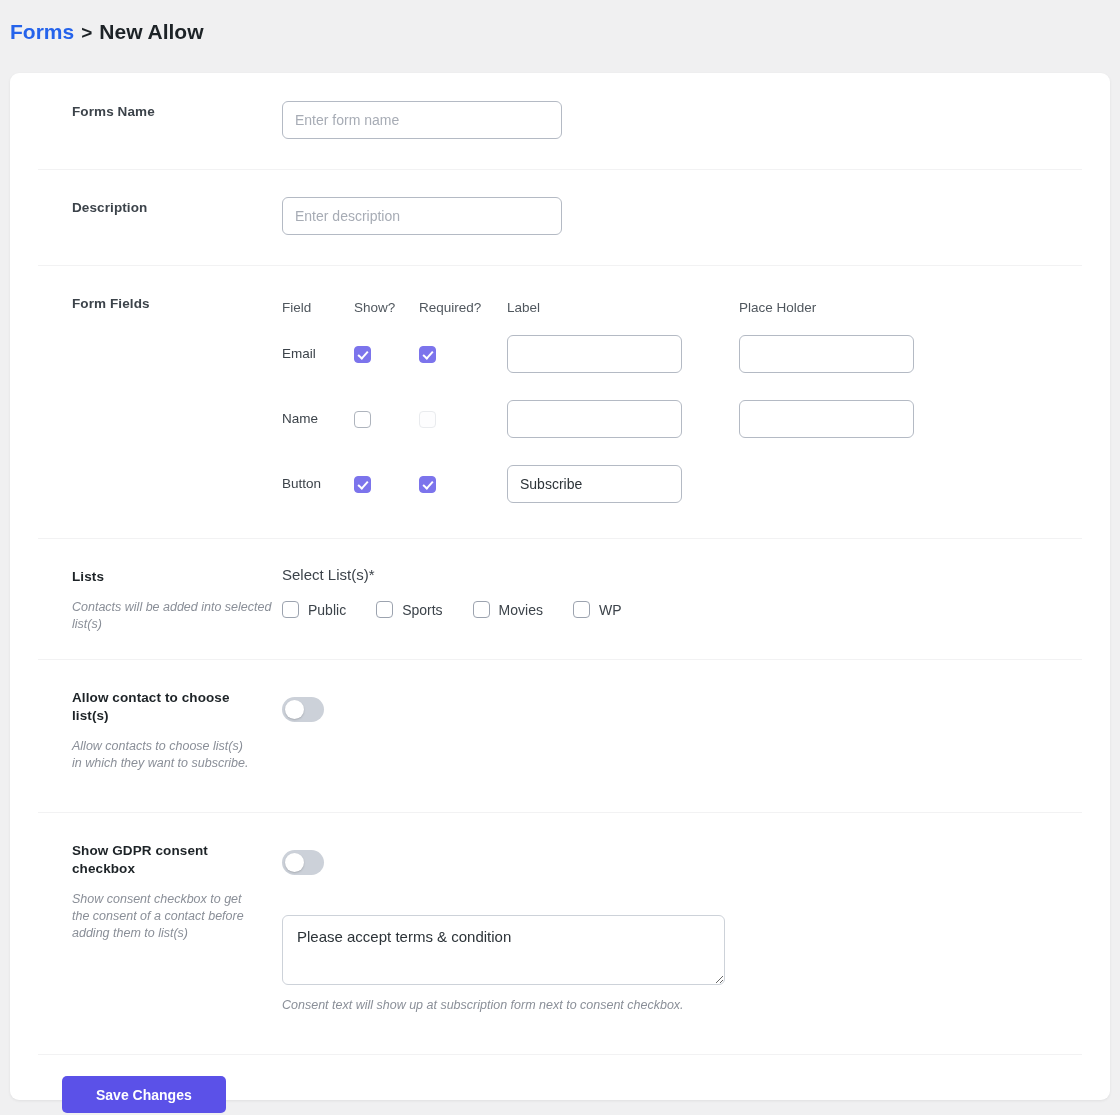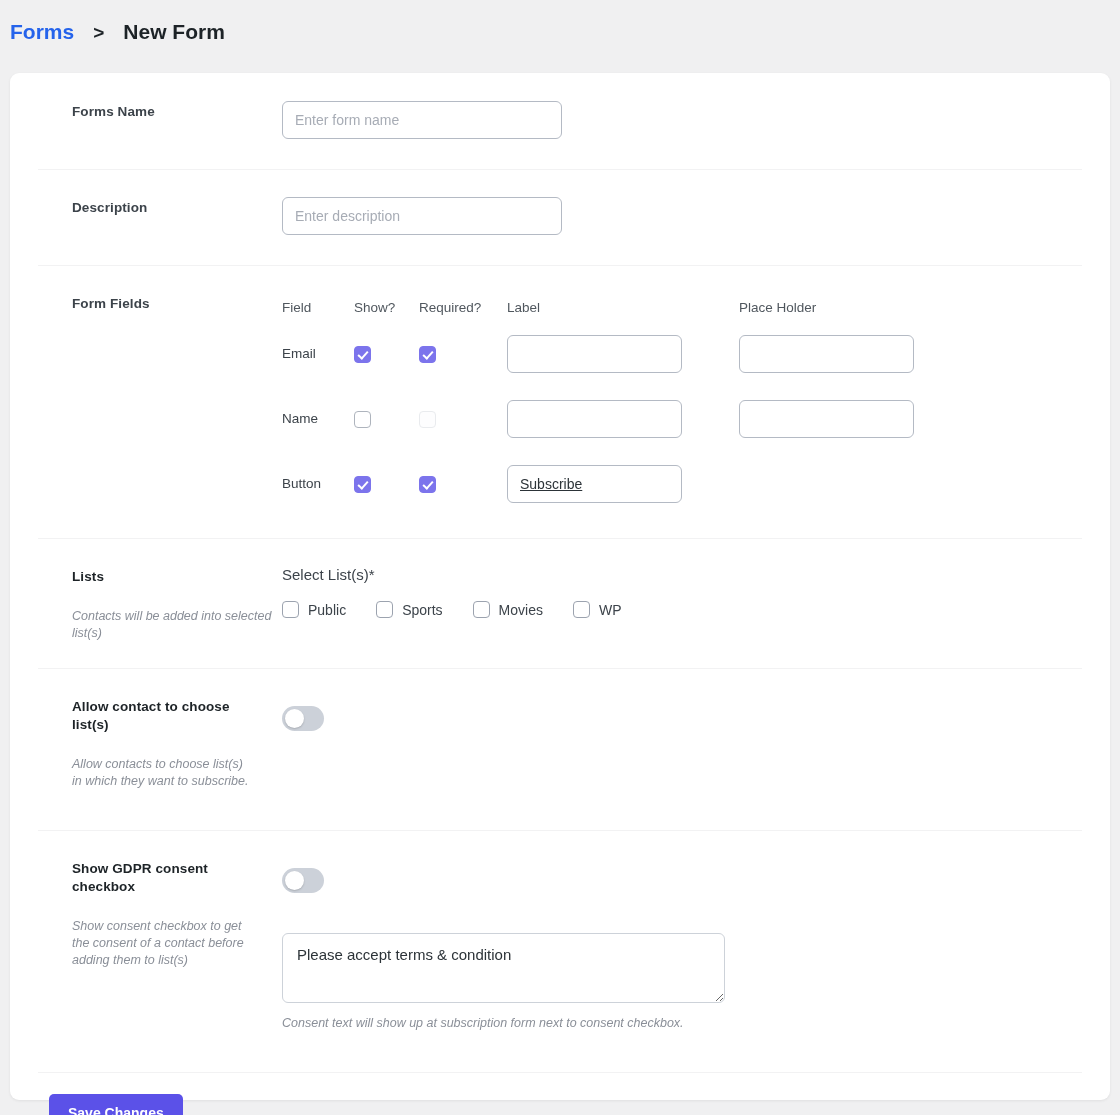--- a/index.html
+++ b/index.html
@@ -24,7 +24,7 @@
     display: flex;
     align-items: flex-start;
   }
-  .breadcrumb-inner { display: flex; align-items: baseline; gap: 19px; padding-top: 4px;}
+  .breadcrumb-inner { display: flex; align-items: baseline; gap: 7px; padding-top: 4px;}
   .crumb-link {
     color: #2563eb;
     font-weight: 700;

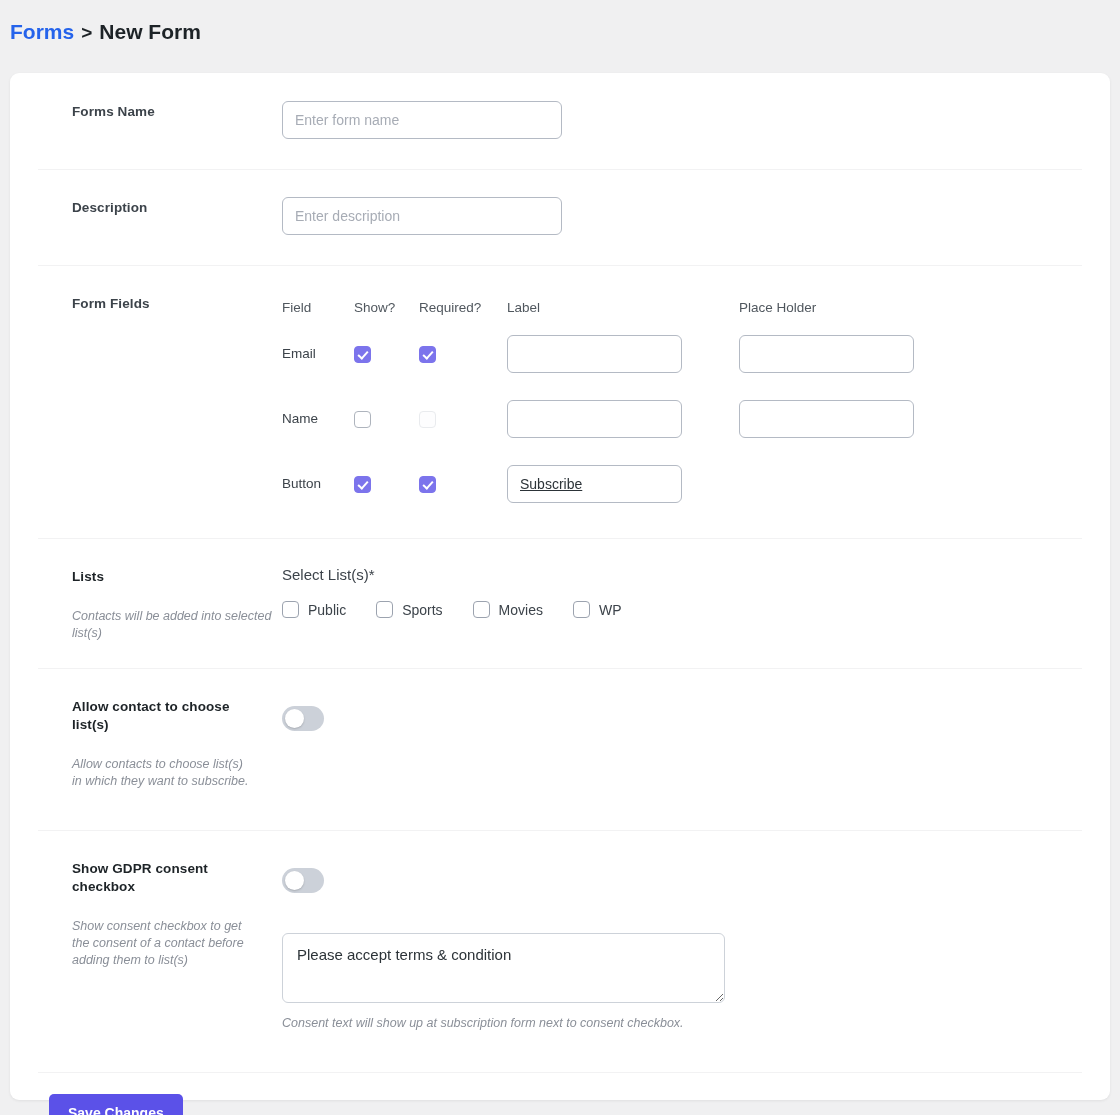--- a/index.html
+++ b/index.html
@@ -262,7 +262,7 @@
   <div class="breadcrumb-inner">
     <a class="crumb-link">Forms</a>
     <span class="crumb-sep">&gt;</span>
-    <span class="crumb-current">New Form</span>
+    <span class="crumb-current">New Allow</span>
   </div>
 </div>
 

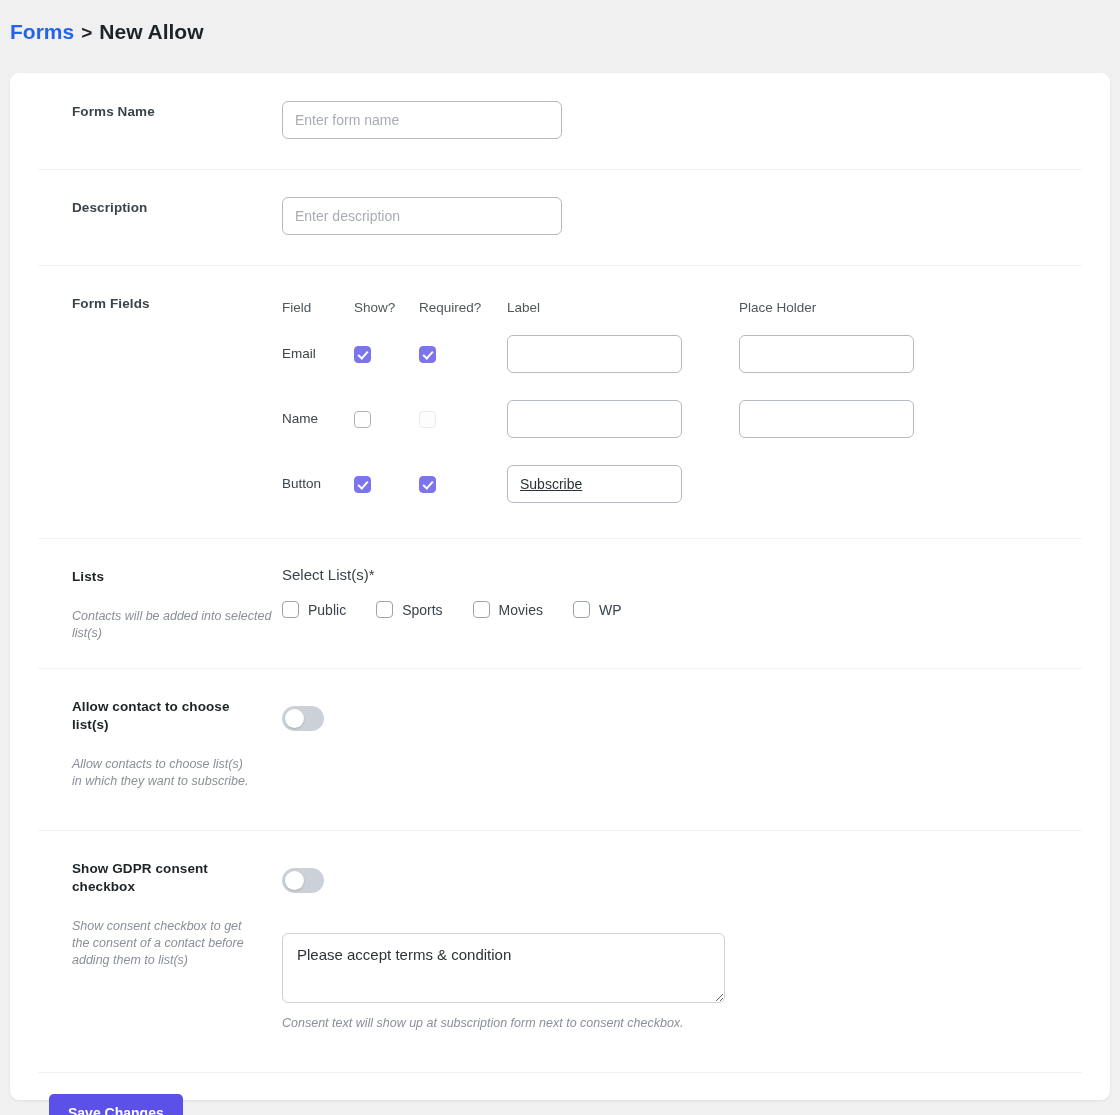--- a/index.html
+++ b/index.html
@@ -102,7 +102,7 @@
   .txt-wide { width: 280px; }
   .txt-cell { width: 175px; height: 33px; padding: 6px 11px; }
   .txt-cell.disabled { border-color: #e7e9ec; }
-  .txt-btn { width: 175px; height: 33px; padding: 6px 11px; text-decoration: underline; }
+  .txt-btn { width: 175px; height: 33px; padding: 6px 11px; }
 
   
   .ff-table { width: 100%; }

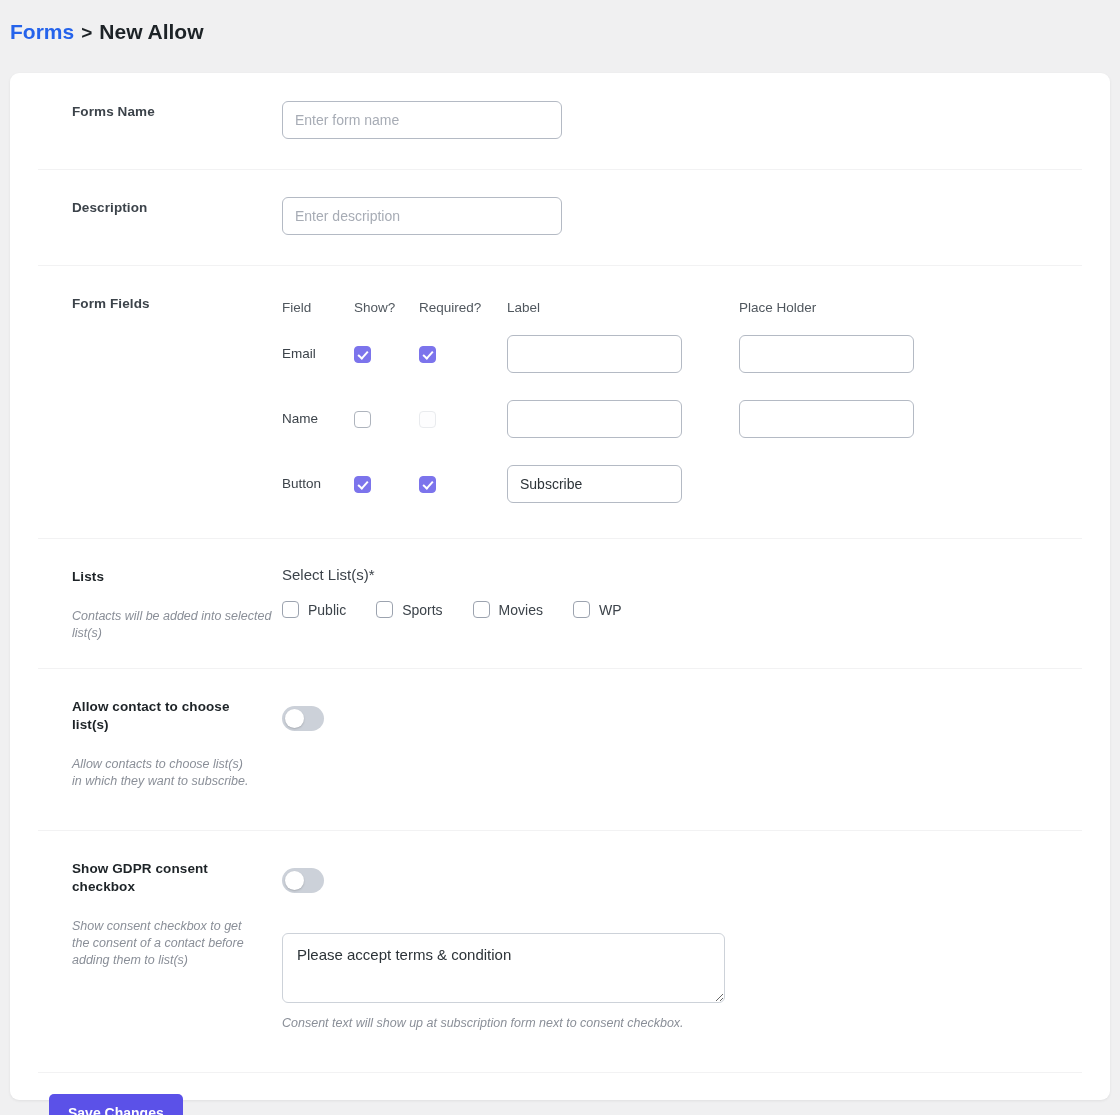--- a/index.html
+++ b/index.html
@@ -79,7 +79,7 @@
   }
   .lbl-strong { color: #1d2327; }
   .hint {
-    margin-top: 22px;
+    margin-top: 13px;
     font-size: 12.5px;
     font-style: italic;
     color: #8a8f98;

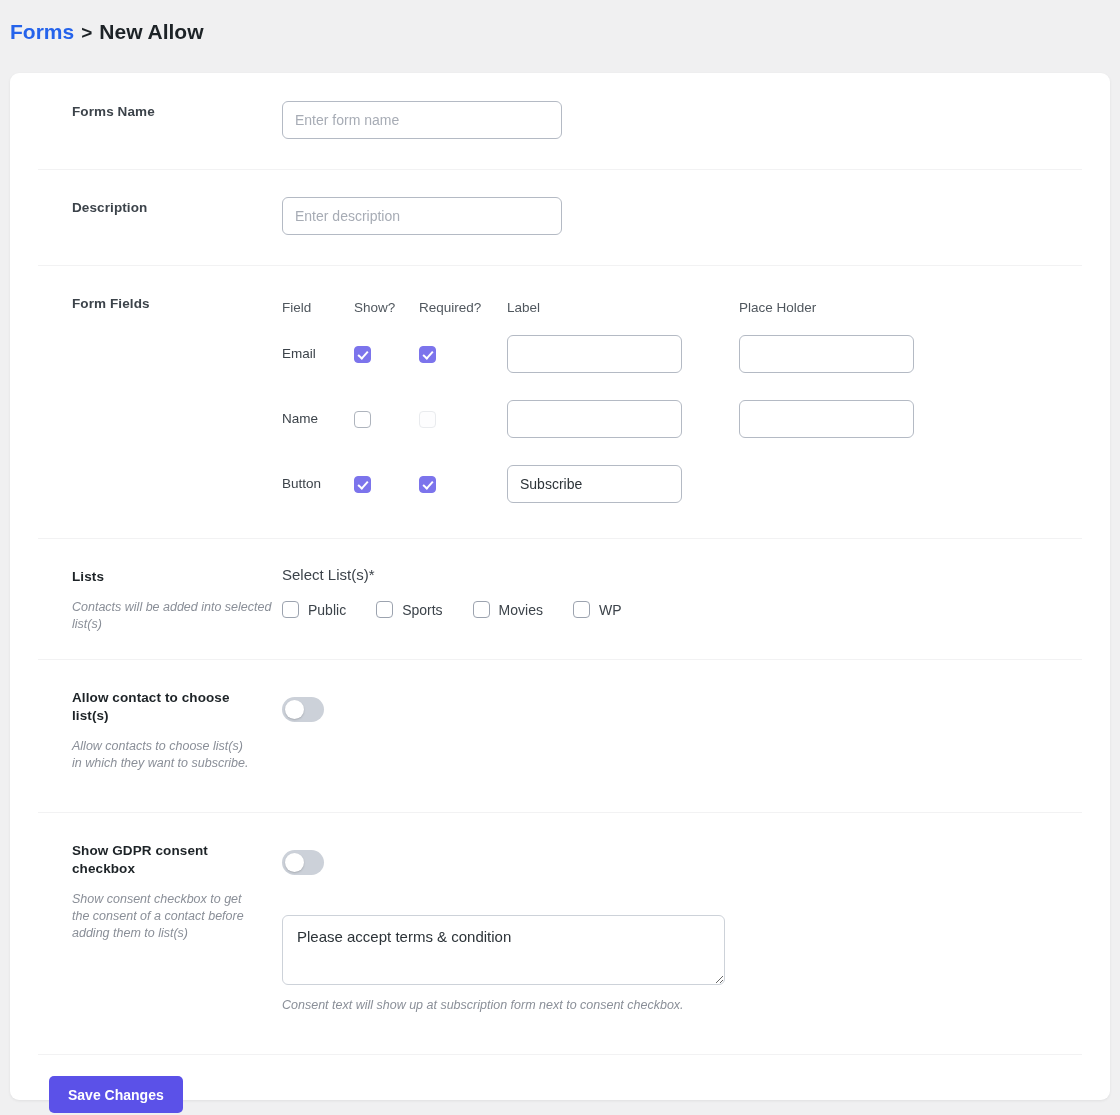--- a/index.html
+++ b/index.html
@@ -236,7 +236,7 @@
     background: #f2f2f3;
   }
   .btn-save {
-    margin-left: 11px;
+    margin-left: 24px;
     background: #5b51e8;
     color: #fff;
     border: none;
@@ -244,7 +244,7 @@
     font-family: "Liberation Sans", sans-serif;
     font-size: 14px;
     font-weight: 700;
-    padding: 0 19px;
+    padding: 0 34px;
     height: 37px;
     cursor: pointer;
   }

